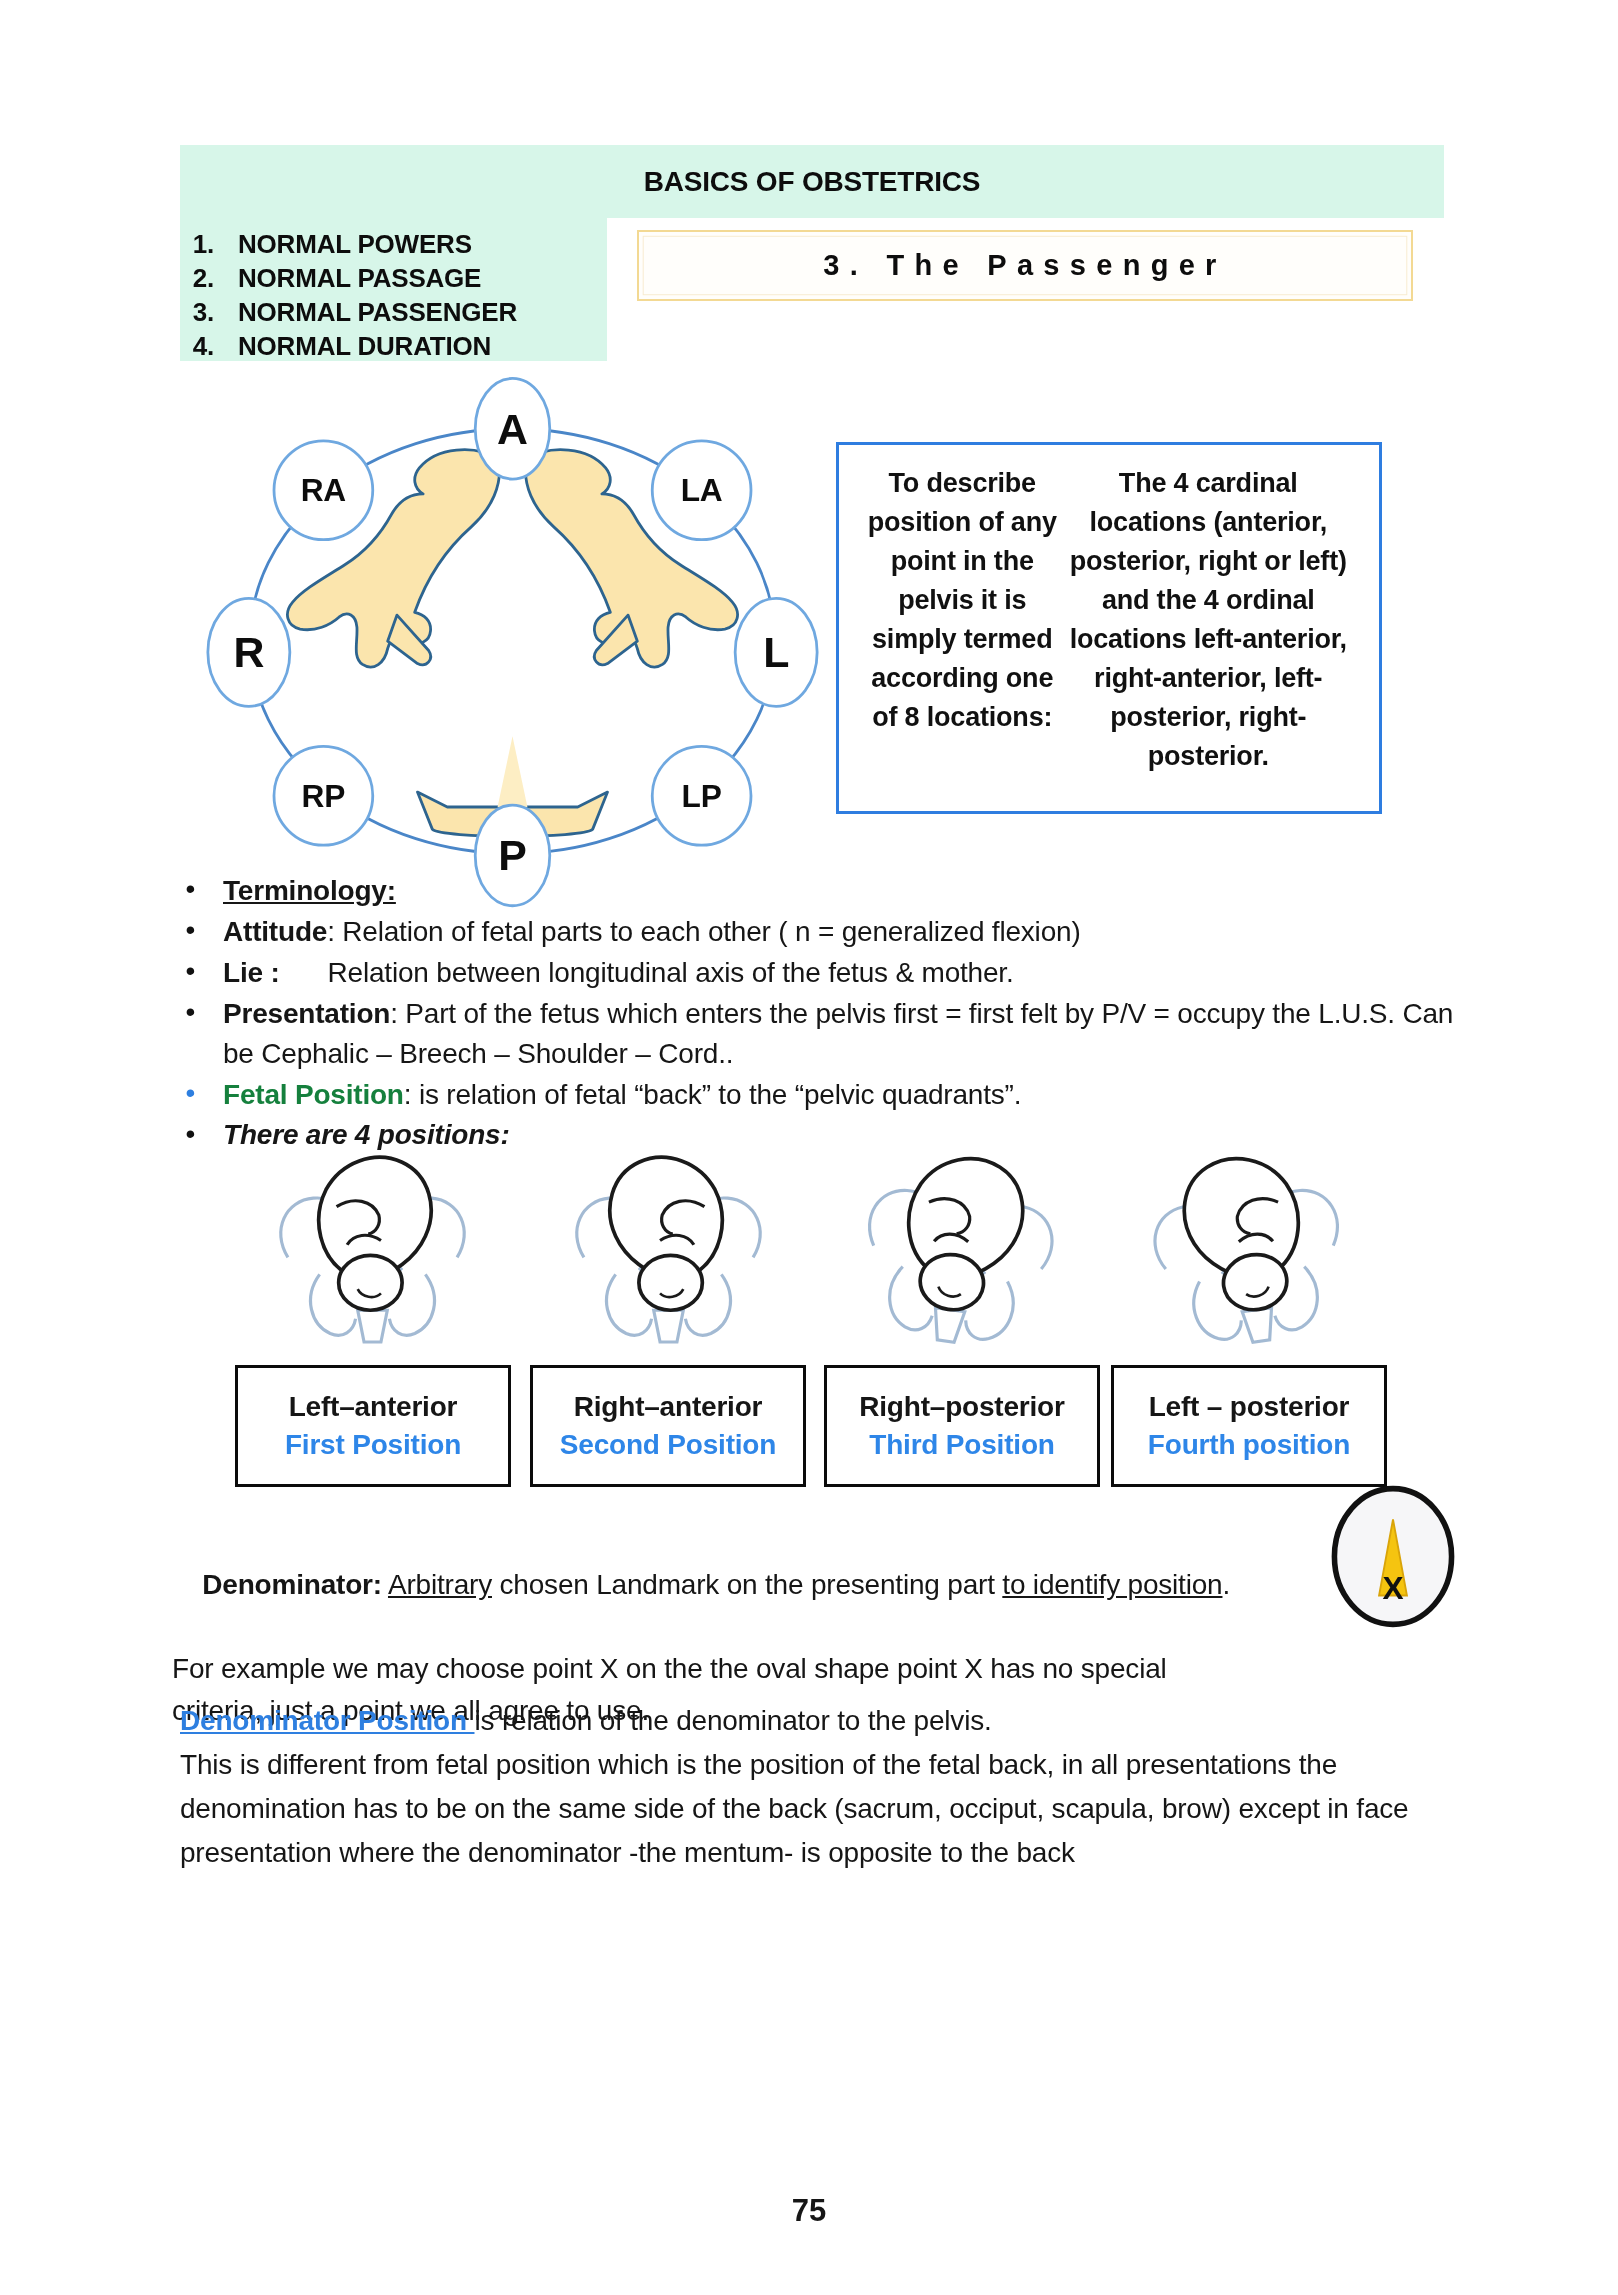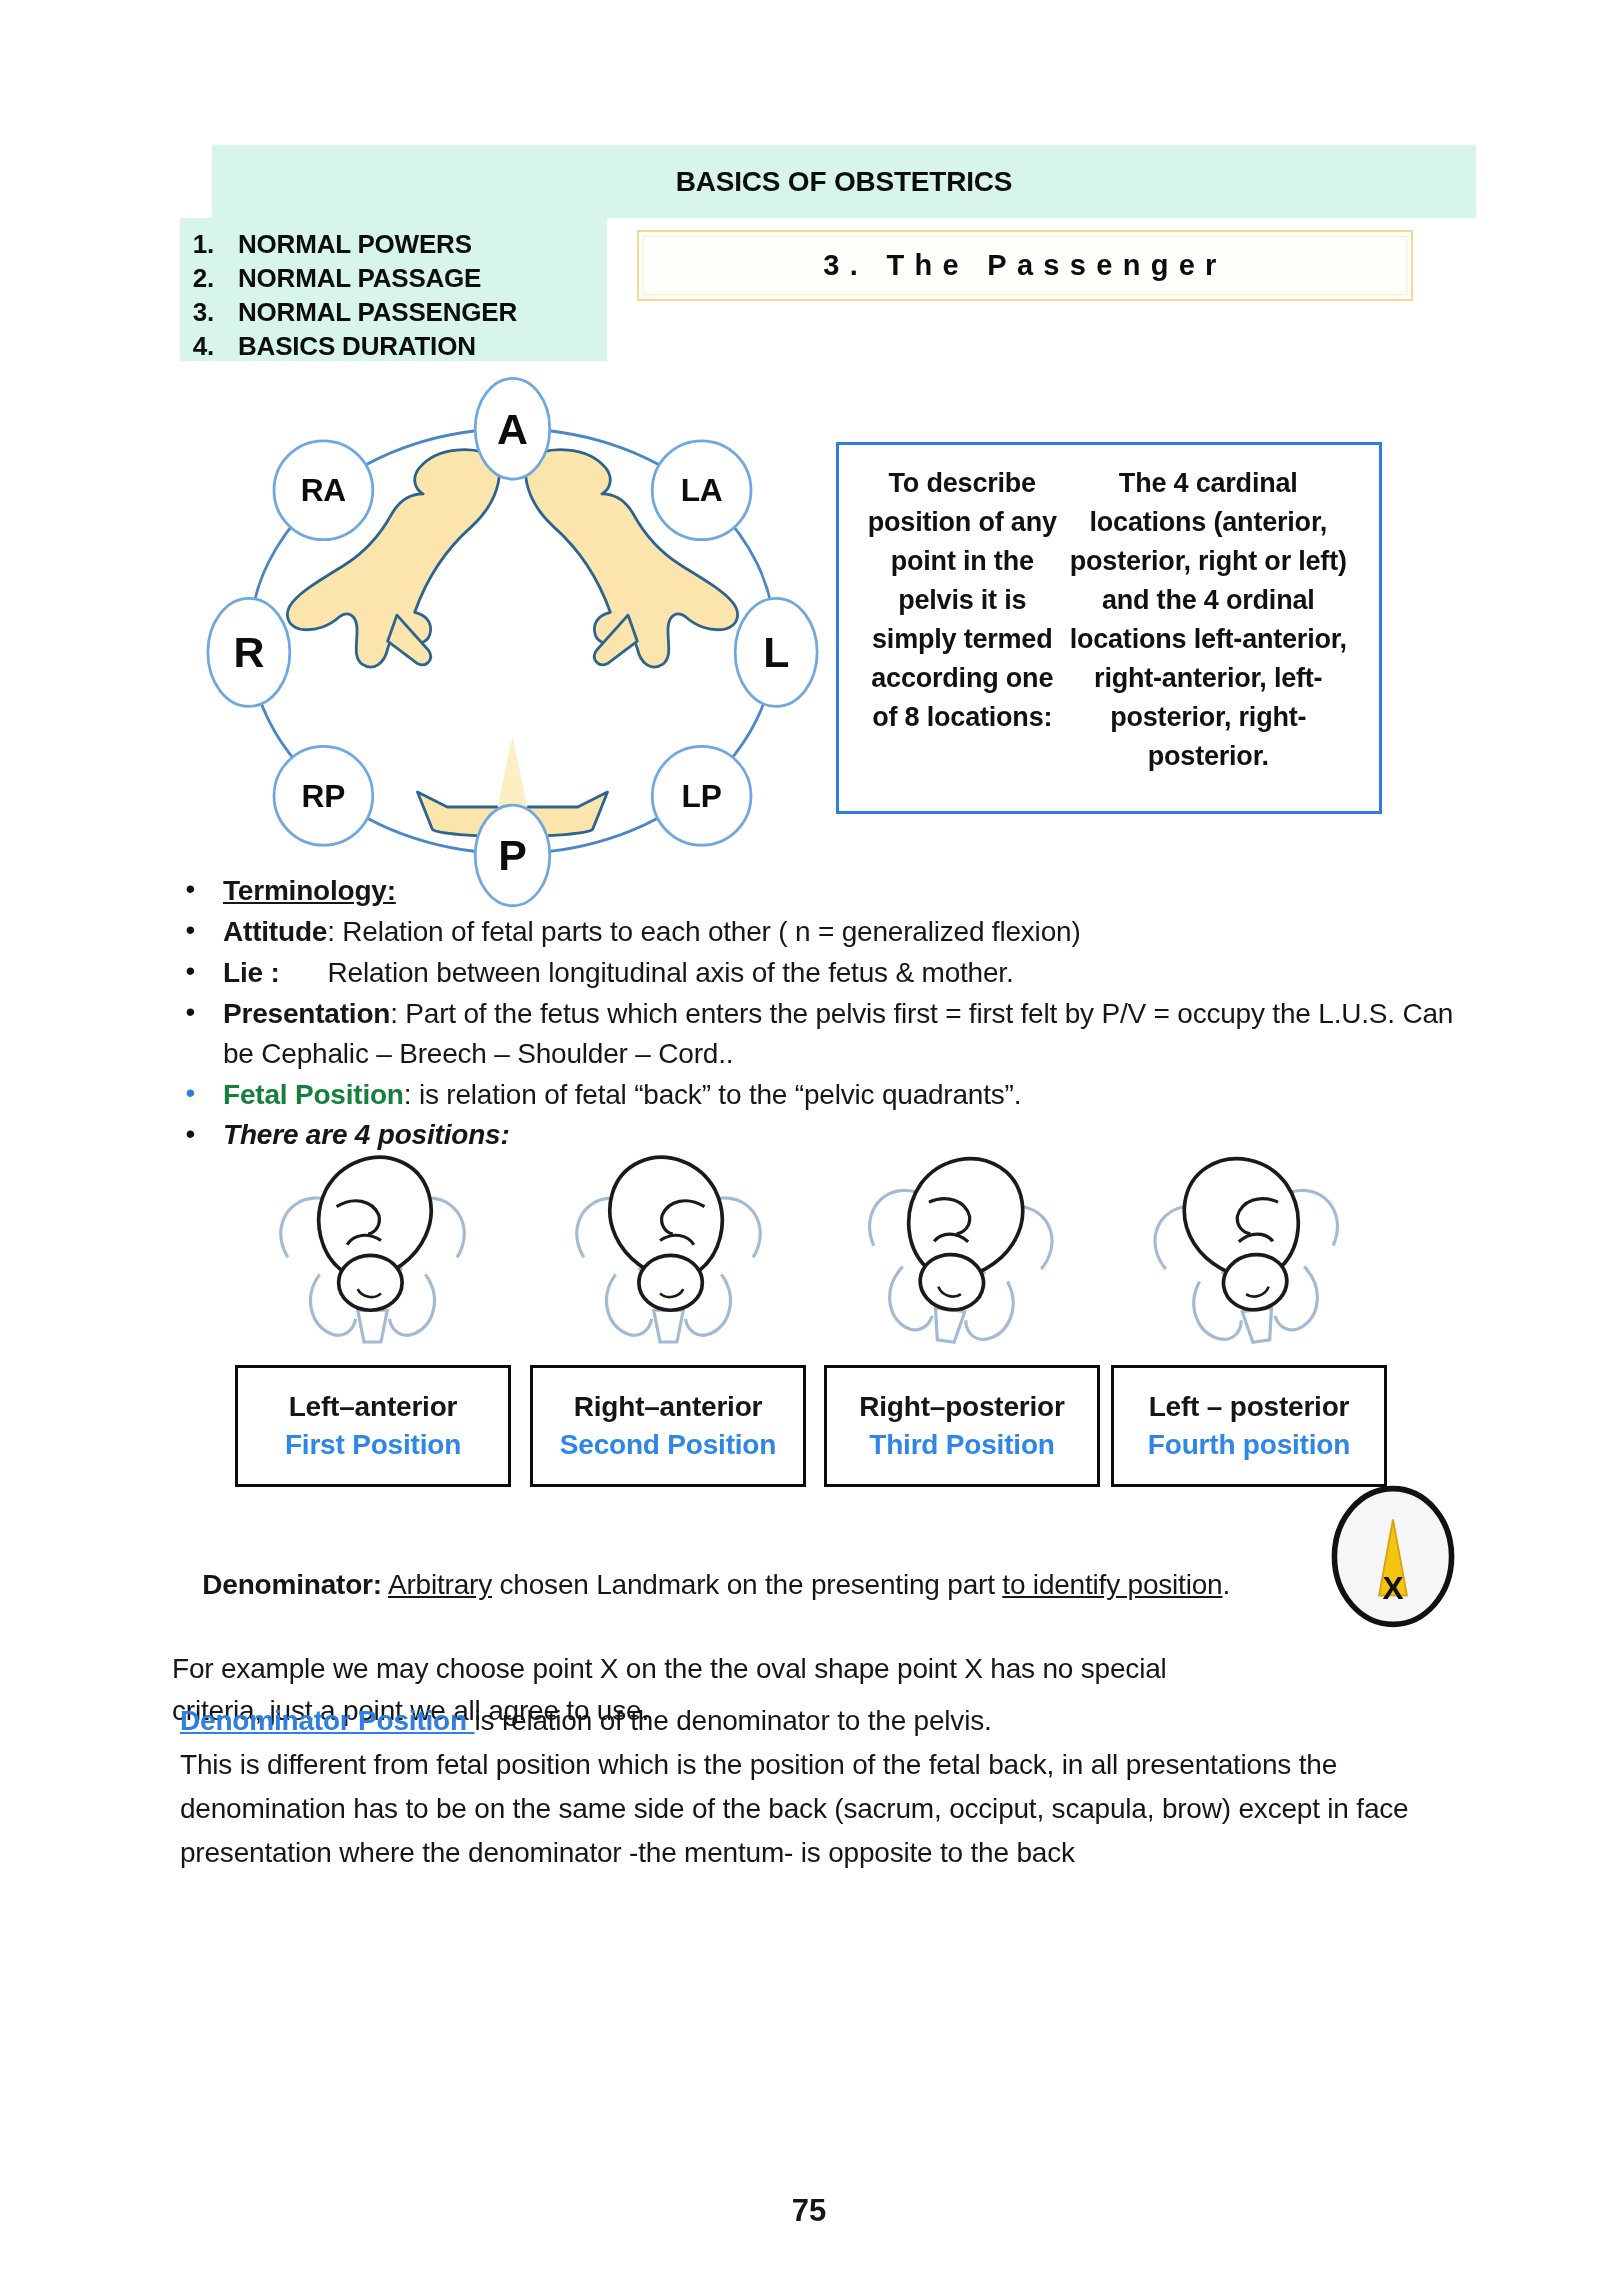--- a/index.html
+++ b/index.html
@@ -10,7 +10,7 @@
   
   .banner{left:180px;top:145px;width:1264px;height:73px;background:#d7f6e9;
           display:flex;align-items:center;justify-content:center;
-          font-weight:700;font-size:28px;color:#0d0d0d;margin-left:32px;}
+          font-weight:700;font-size:28px;color:#0d0d0d;}
   .nav-box{left:180px;top:218px;width:427px;height:143px;background:#d7f6e9;padding-top:9.3px;box-sizing:border-box;}
   .nav-row{display:flex;font-weight:700;font-size:26px;line-height:34px;color:#0d0d0d;}
   .nav-num{width:58px;text-align:right;padding-right:24px;box-sizing:border-box;}

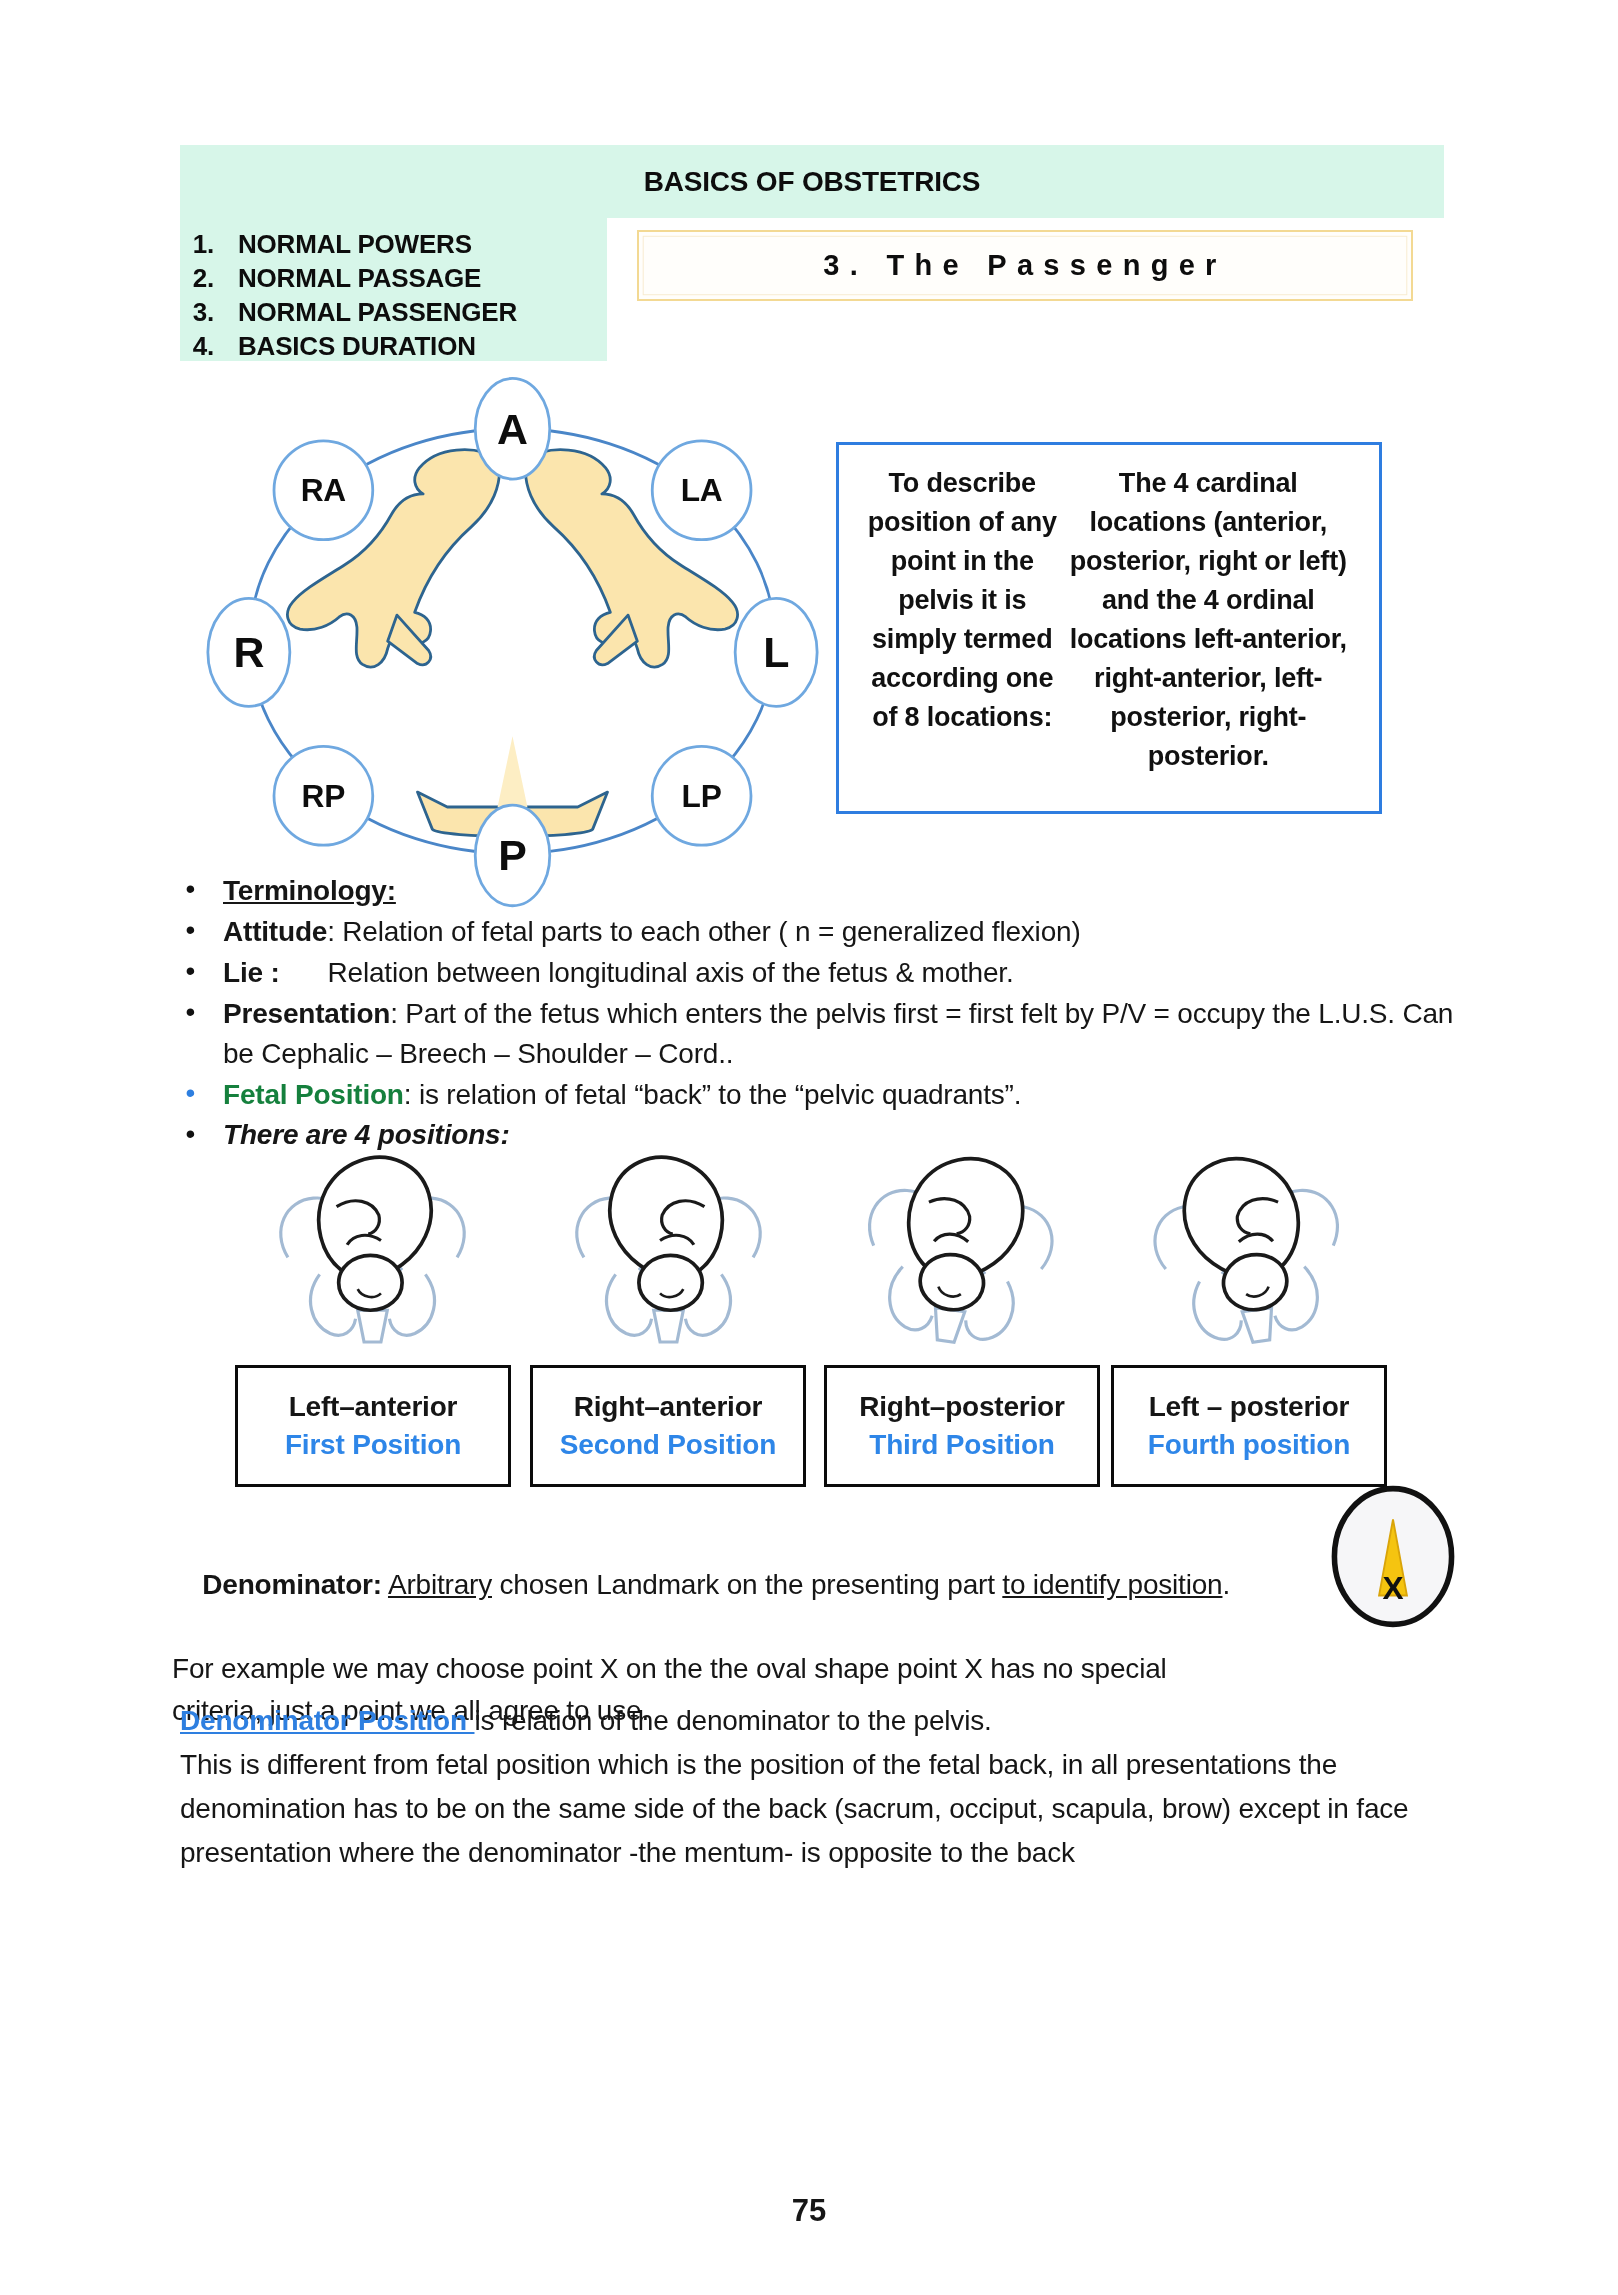--- a/index.html
+++ b/index.html
@@ -81,7 +81,7 @@
     </div>
     <div class="nav-row">
       <span class="nav-num">4.</span>
-      <span>BASICS DURATION</span>
+      <span>NORMAL DURATION</span>
     </div>
   </div>
 

